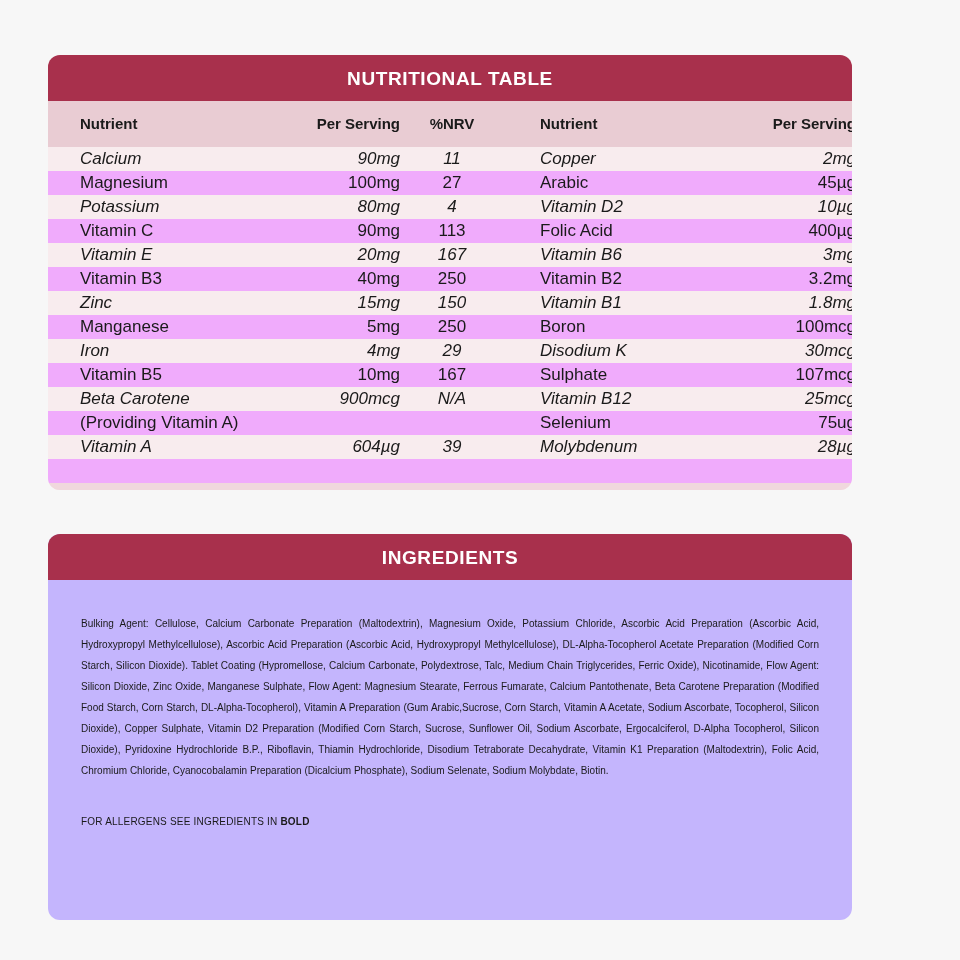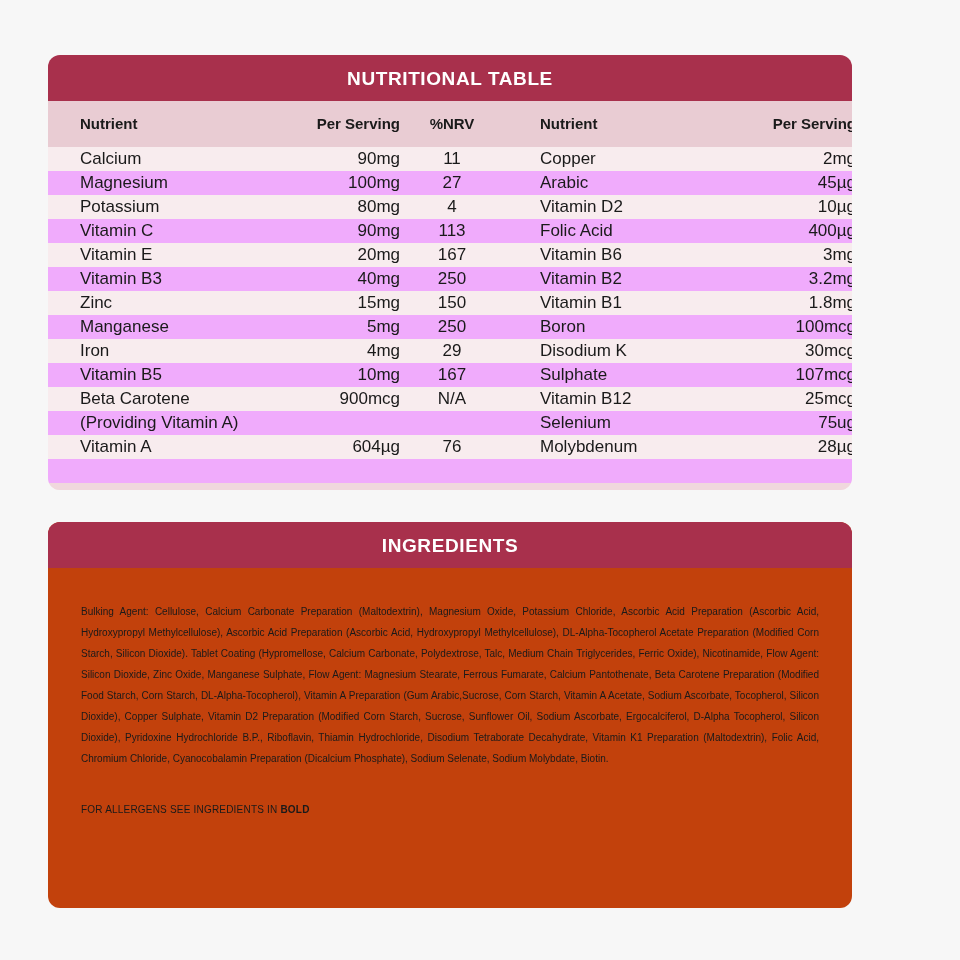--- a/index.html
+++ b/index.html
@@ -83,7 +83,7 @@
   .c-serv2  { width: 140px; text-align: right; padding-right: 4px !important; }
   .c-nrv2   { width: 96px;  text-align: center; }
 
-  table.nutri tbody tr.odd  { background: #f8ecee; }
+  table.nutri tbody tr.odd  { background: #f8ecee; font-style: italic; }
   table.nutri tbody tr.even { background: #f0abfc; }
 
   .pad-row td { height: 18px; }

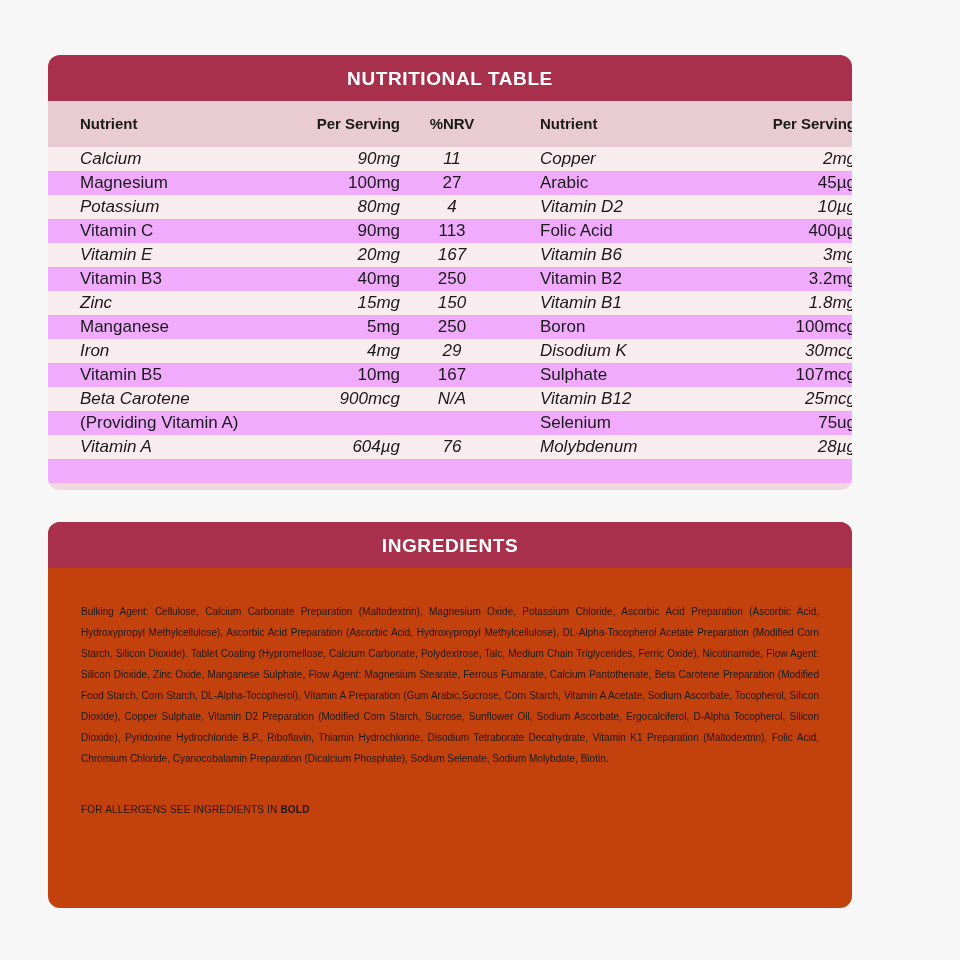--- a/index.html
+++ b/index.html
@@ -253,7 +253,7 @@
             <tr class="odd">
               <td class="c-name">Vitamin A</td>
               <td class="c-serv">604µg</td>
-              <td class="c-nrv">76</td>
+              <td class="c-nrv">39</td>
               <td class="c-gapL"></td>
               <td class="c-name2">Molybdenum</td>
               <td class="c-serv2">28µg</td>

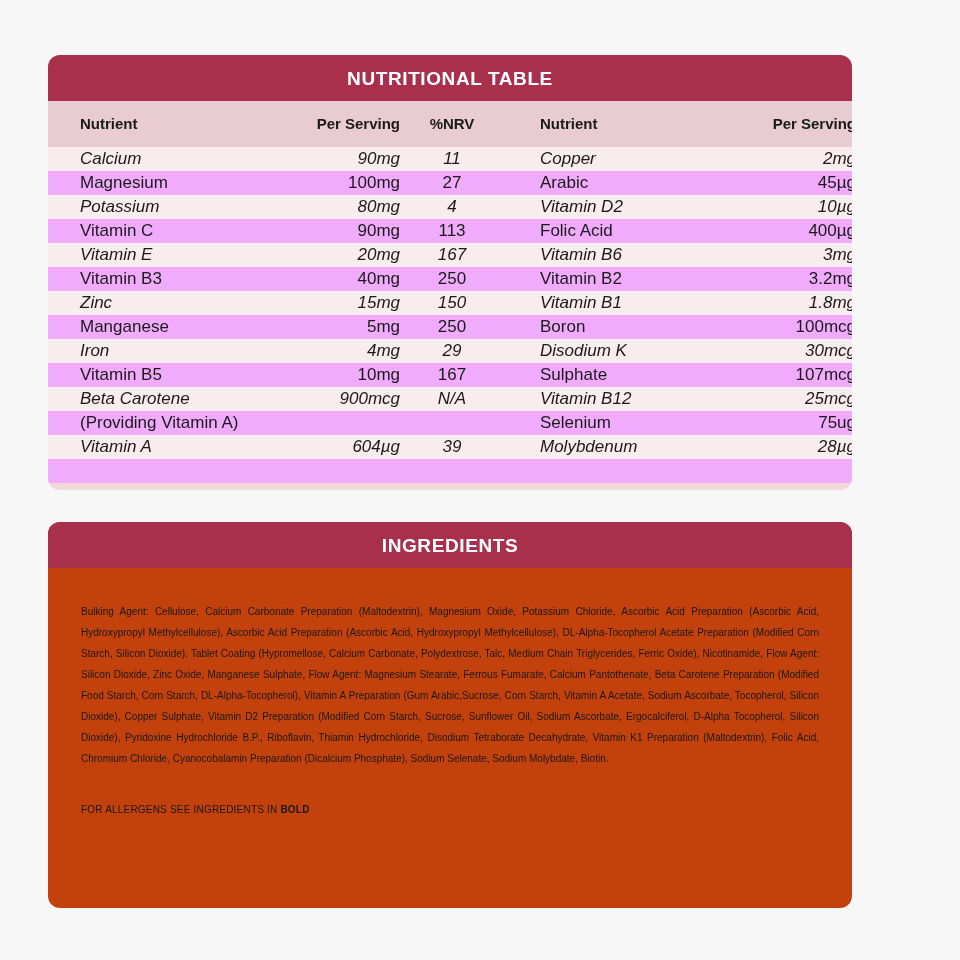--- a/index.html
+++ b/index.html
@@ -96,8 +96,8 @@
 
   
   .ingr-panel {
-    margin-top: 32px;
-    background: #c2410c;
+    margin-top: 44px;
+    background: #c4b5fd;
     height: 386px;
   }
   .ingr-body {

